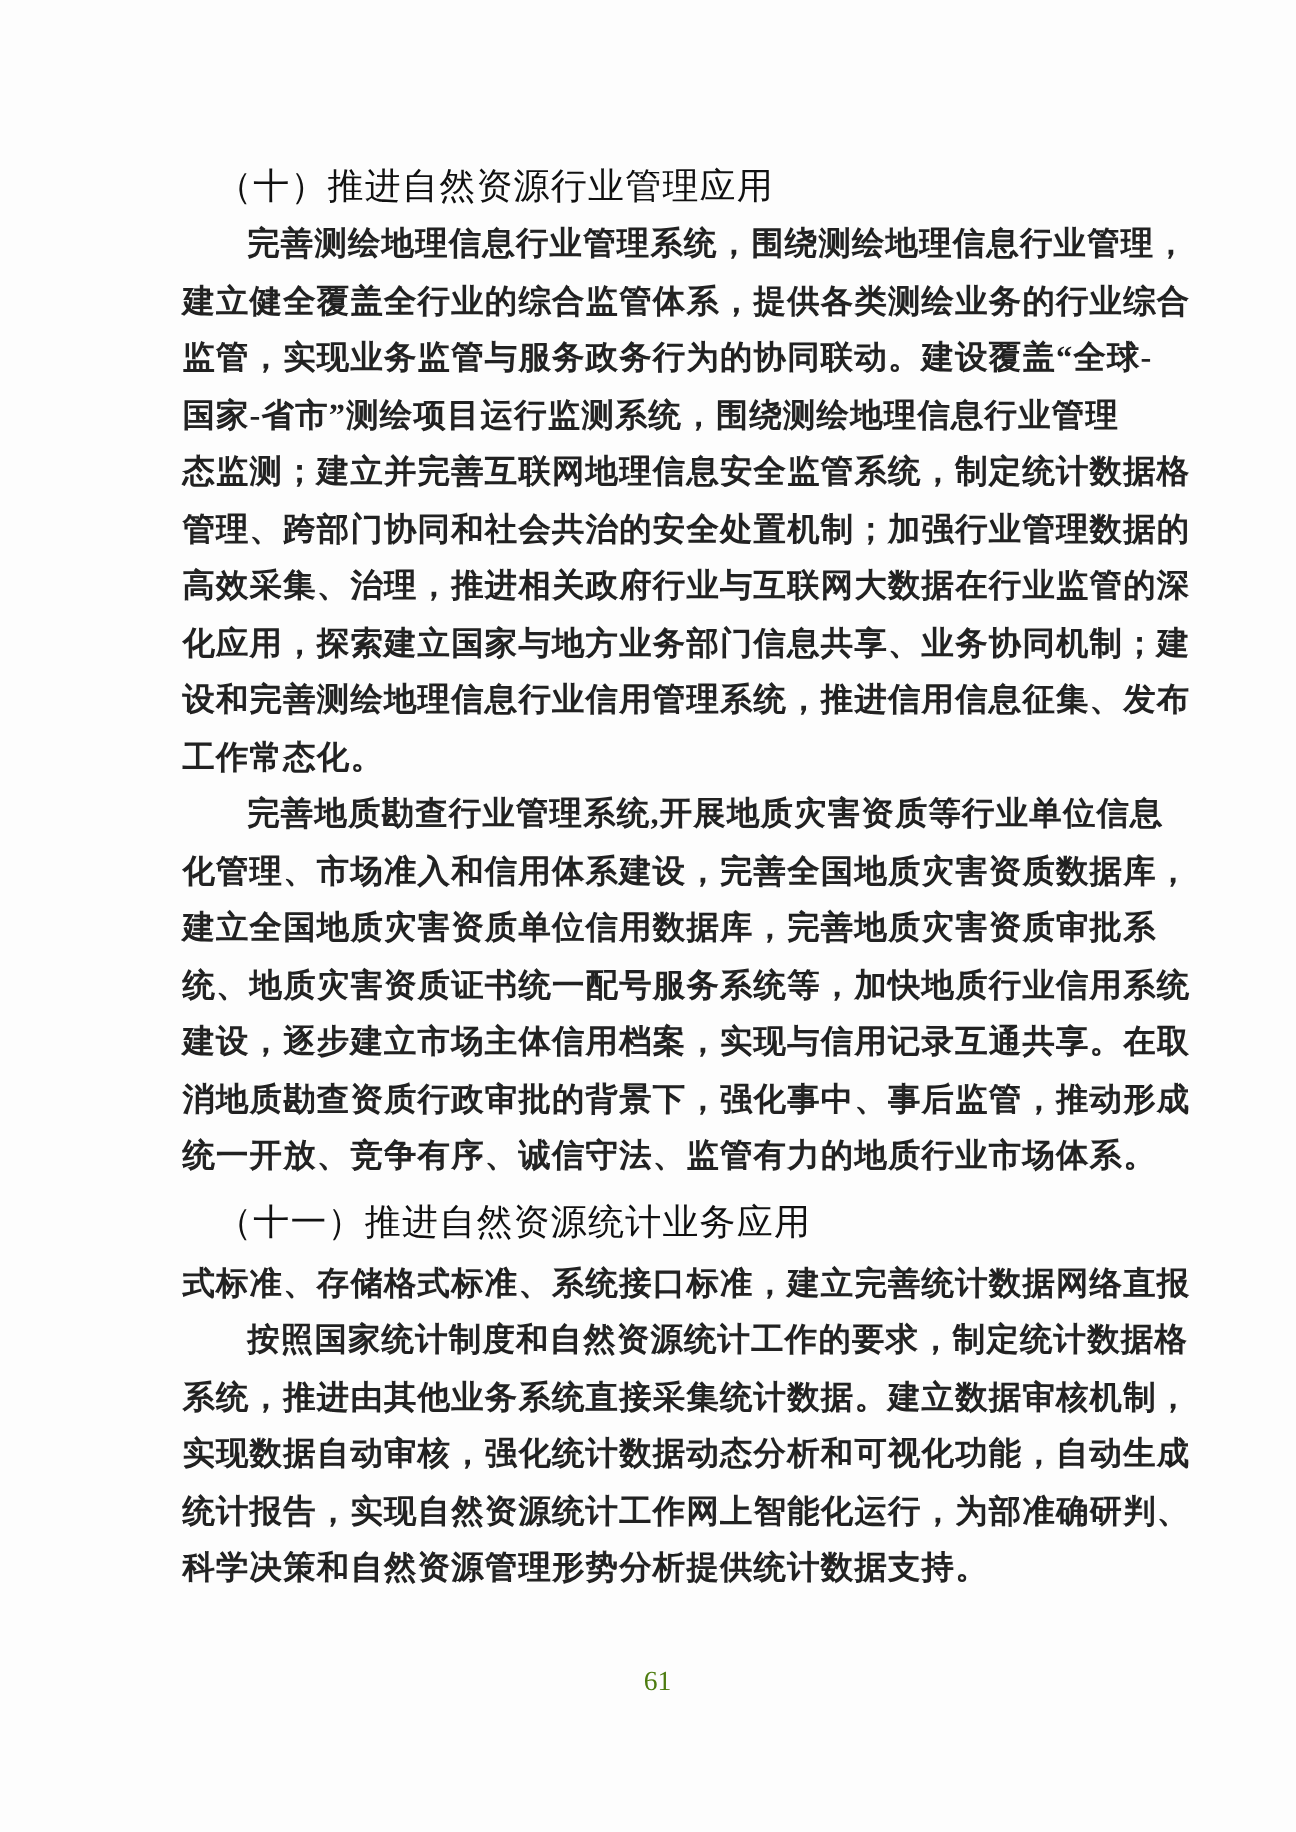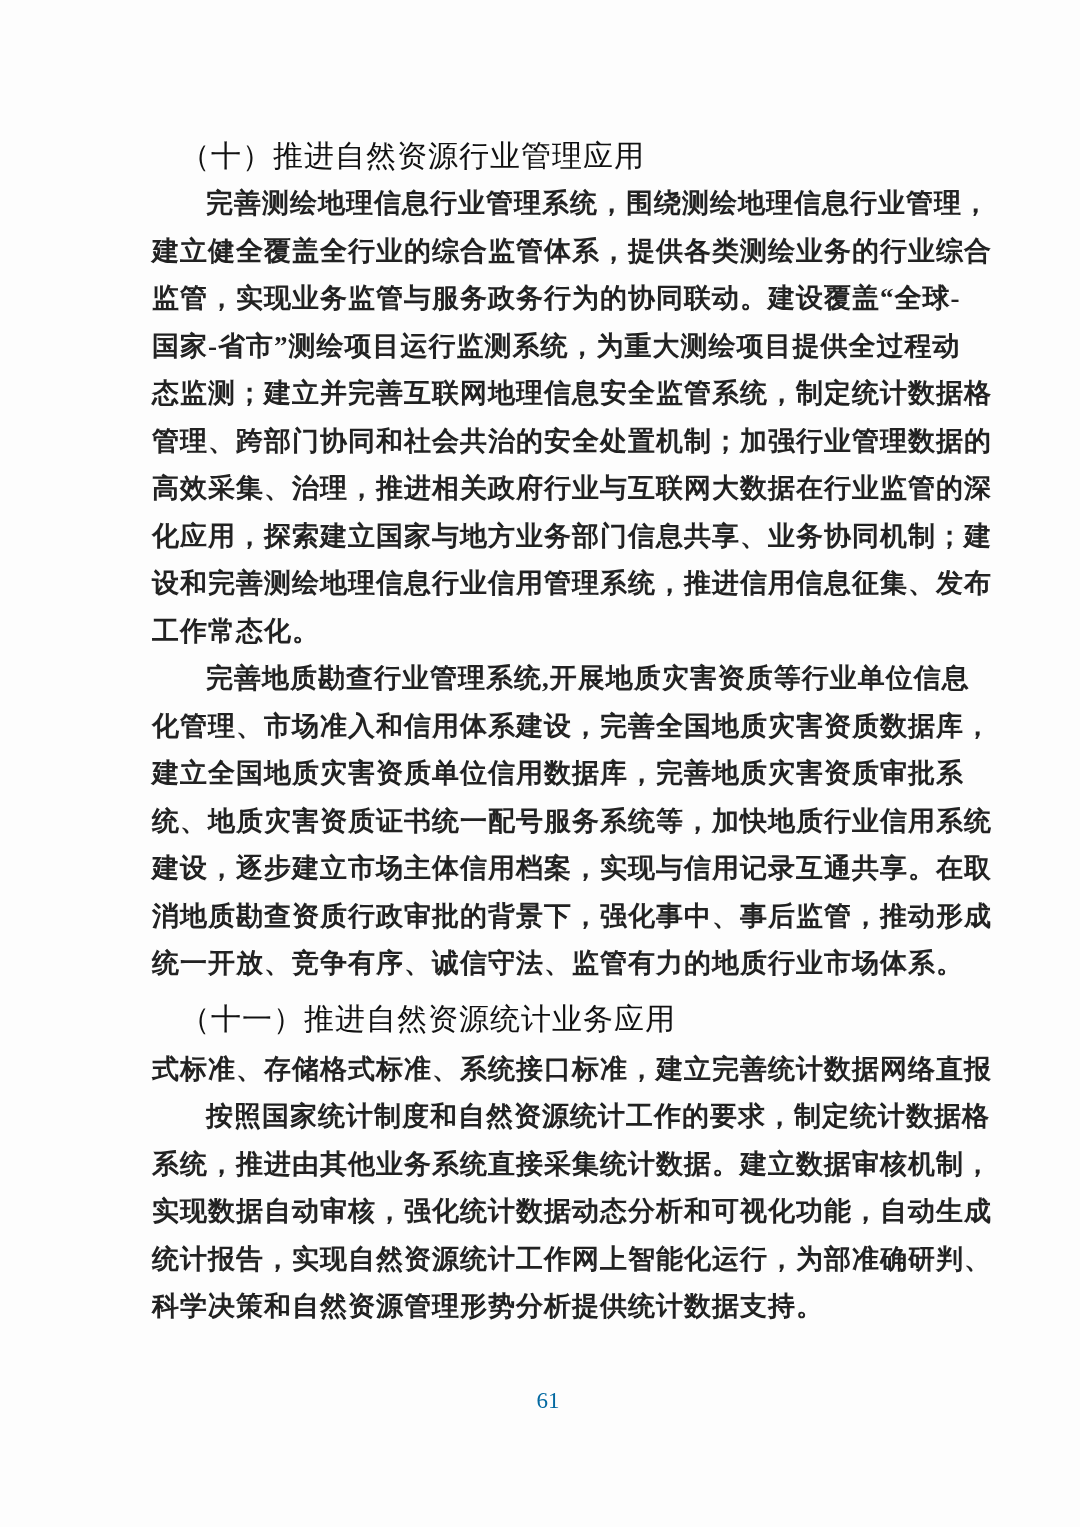--- a/index.html
+++ b/index.html
@@ -79,7 +79,7 @@
       <div class="line indent">完善测绘地理信息行业管理系统，围绕测绘地理信息行业管理，</div>
       <div class="line">建立健全覆盖全行业的综合监管体系，提供各类测绘业务的行业综合</div>
       <div class="line">监管，实现业务监管与服务政务行为的协同联动。建设覆盖“全球-</div>
-      <div class="line">国家-省市”测绘项目运行监测系统，为重大测绘项目提供全过程动</div>
+      <div class="line">国家-省市”测绘项目运行监测系统，围绕测绘地理信息行业管理</div>
       <div class="line">态监测；建立并完善互联网地理信息安全监管系统，制定统计数据格</div>
       <div class="line">管理、跨部门协同和社会共治的安全处置机制；加强行业管理数据的</div>
       <div class="line">高效采集、治理，推进相关政府行业与互联网大数据在行业监管的深</div>

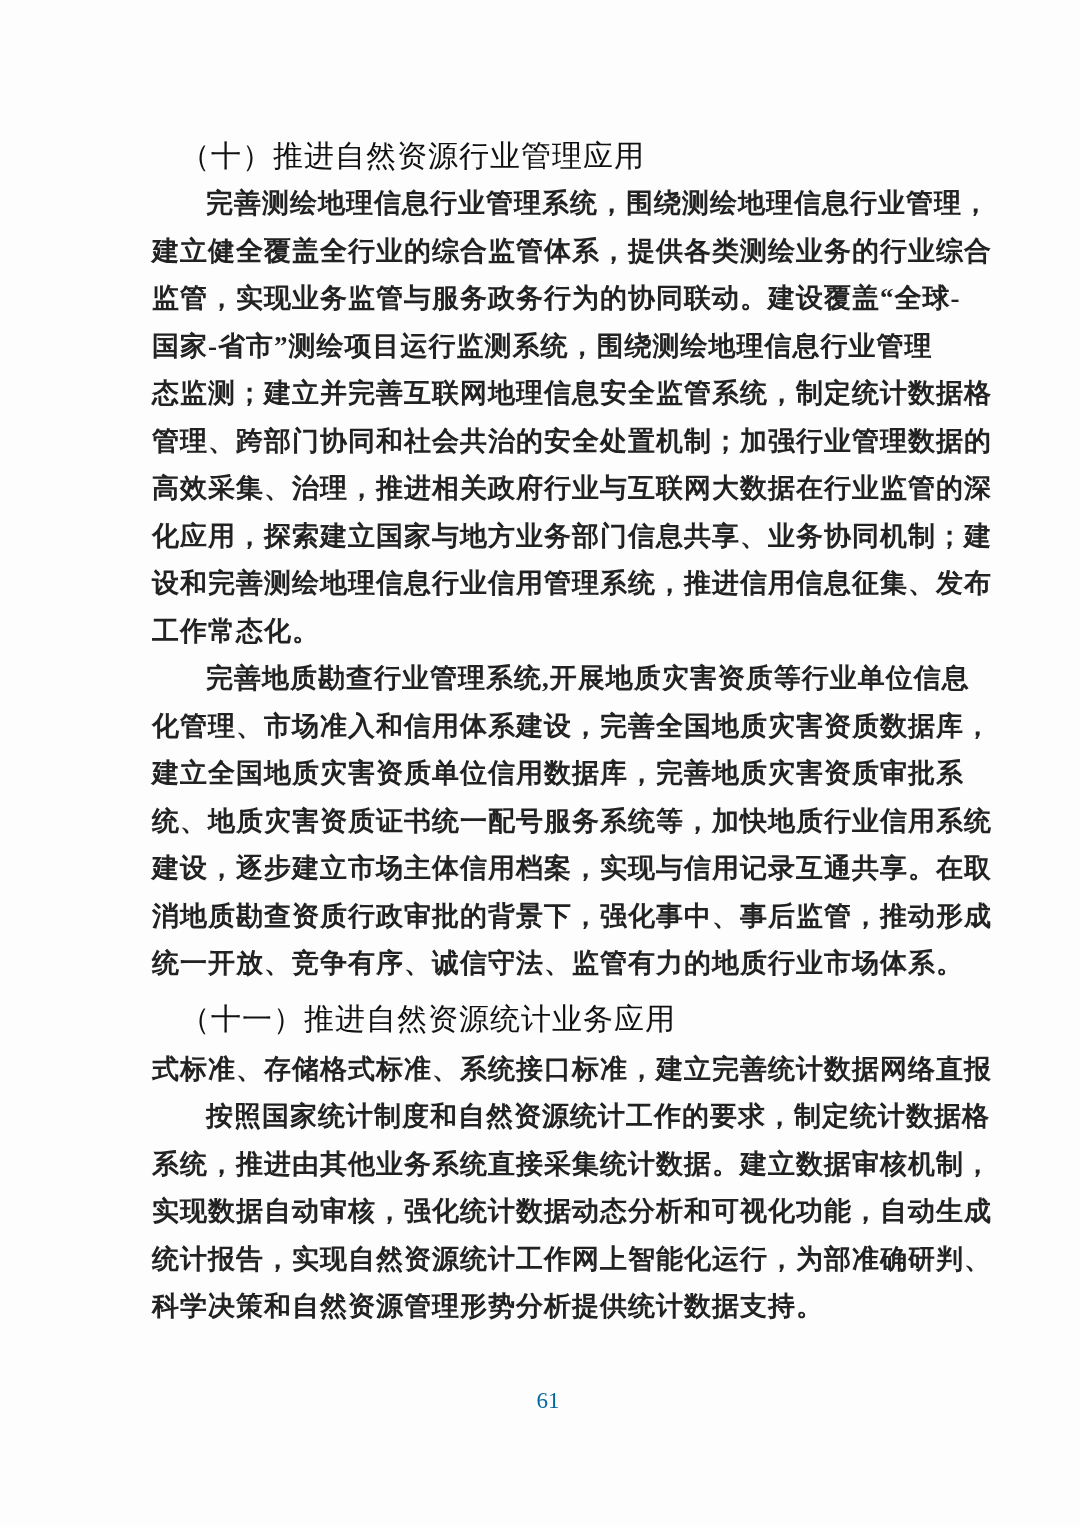--- a/index.html
+++ b/index.html
@@ -63,7 +63,7 @@
     top: 1388px;
     text-align: center;
     font-size: 23px;
-    color: #0369a1;
+    color: #4d7c0f;
     font-family: "Liberation Serif", serif;
   }
 </style>

